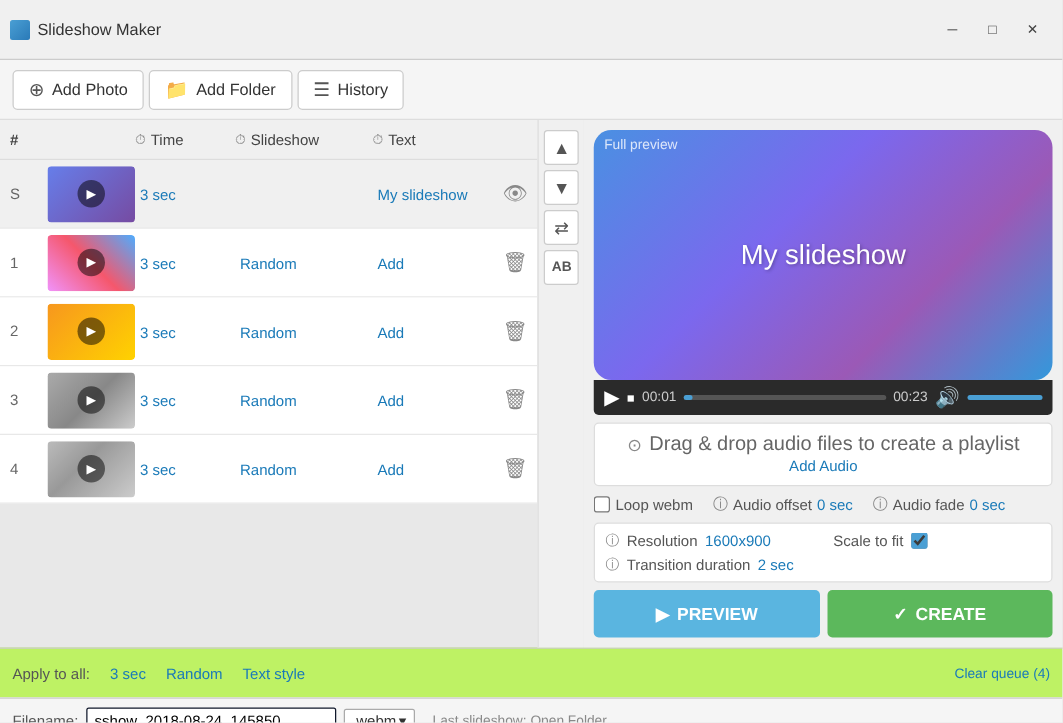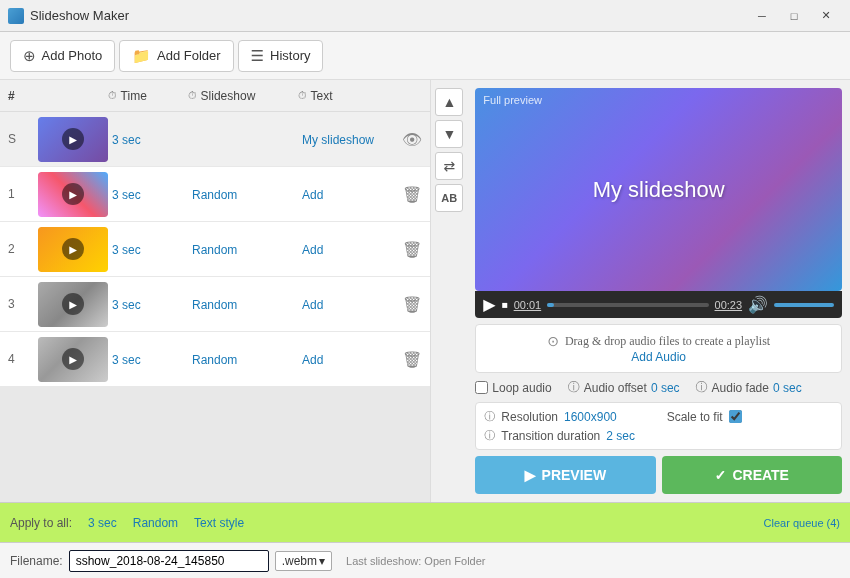--- a/index.html
+++ b/index.html
@@ -8,7 +8,7 @@
     
     .title-bar {
       background: #f0f0f0;
-      height: 32px;
+      height: 48px;
       display: flex;
       align-items: center;
       justify-content: space-between;

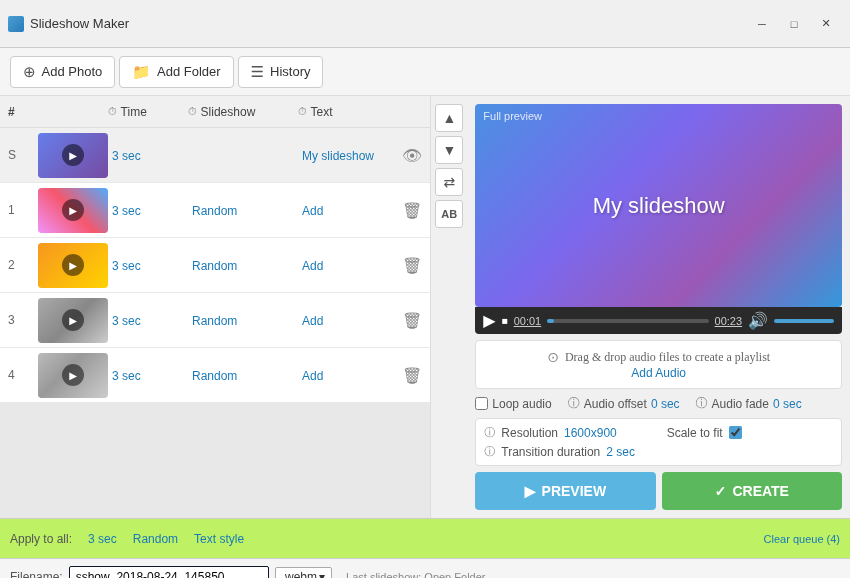--- a/index.html
+++ b/index.html
@@ -125,7 +125,7 @@
     .video-preview {
       flex: 1;
       background: linear-gradient(135deg, #4a90e2 0%, #7b68ee 40%, #9b59b6 70%, #3498db 100%);
-      border-radius: 4px;
+      border-radius: 14px;
       display: flex;
       flex-direction: column;
       align-items: center;

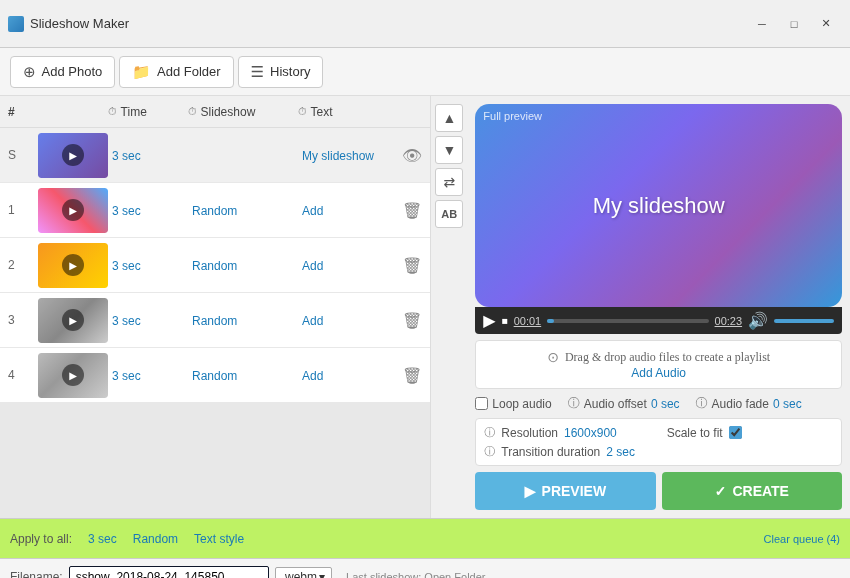--- a/index.html
+++ b/index.html
@@ -157,7 +157,7 @@
       gap: 6px;
     }
     .vc-btn { background: none; border: none; color: white; cursor: pointer; font-size: 16px; }
-    .vc-time { color: #ccc; font-size: 11px; text-decoration: underline; }
+    .vc-time { color: #ccc; font-size: 11px; }
     .vc-progress {
       flex: 1;
       height: 4px;

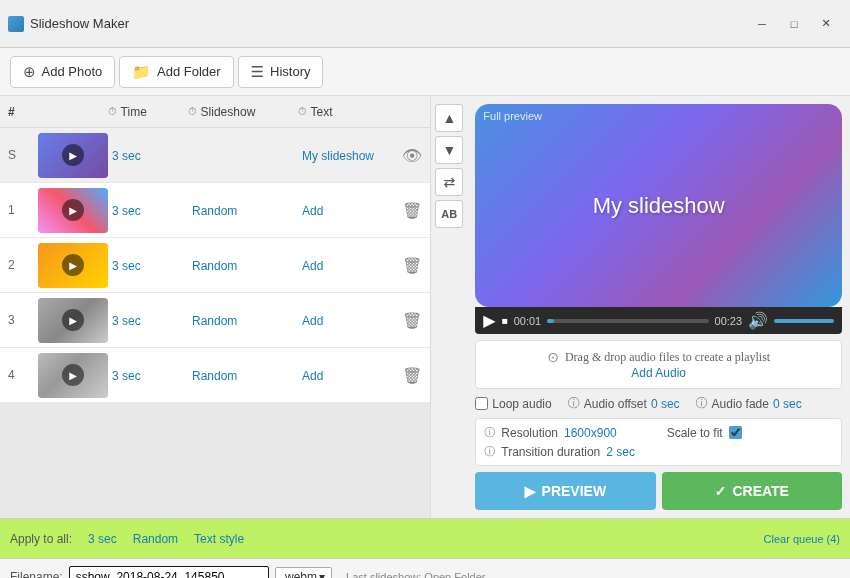--- a/index.html
+++ b/index.html
@@ -187,7 +187,7 @@
       margin-top: 6px;
       text-align: center;
     }
-    .audio-drop { color: #666; font-size: 12px; font-family: Liberation Serif, serif; }
+    .audio-drop { color: #666; font-size: 16px; }
     .audio-link { color: #1a7ab8; text-decoration: none; font-size: 12px; }
     .audio-options {
       display: flex;

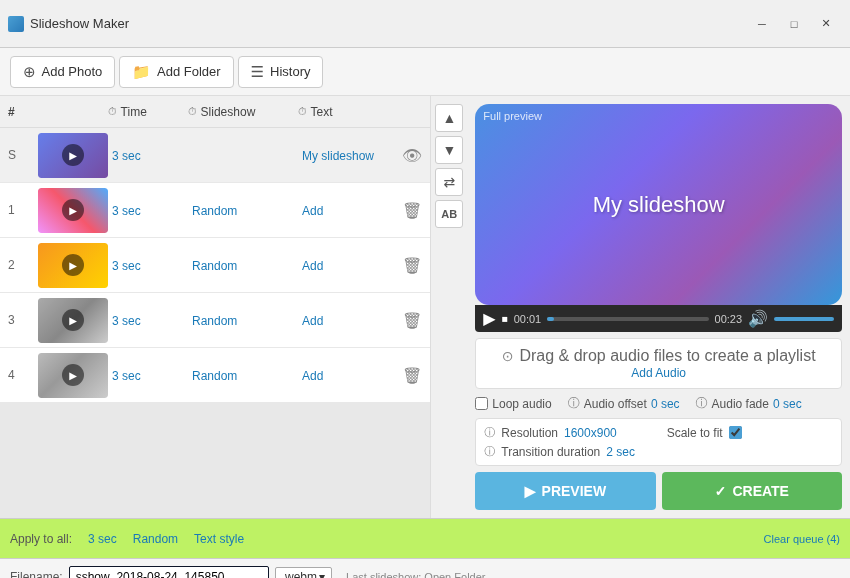--- a/index.html
+++ b/index.html
@@ -501,7 +501,7 @@
     <div class="audio-options">
       <div class="audio-opt-item">
         <input type="checkbox" style="">
-        <span>Loop audio</span>
+        <span>Loop webm</span>
       </div>
       <div class="audio-opt-item">
         <span style="color:#888;">ⓘ</span>

